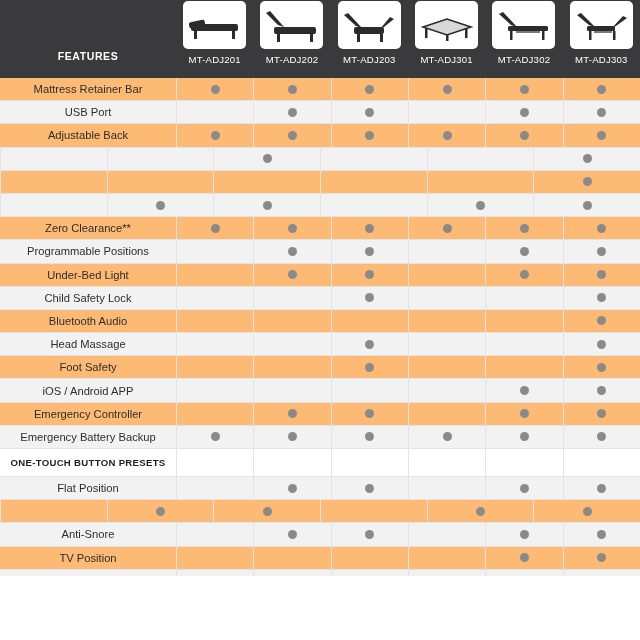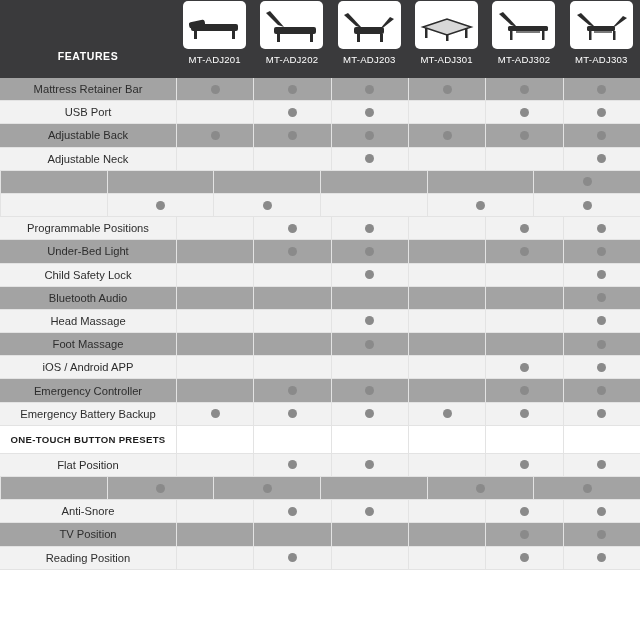--- a/index.html
+++ b/index.html
@@ -73,7 +73,7 @@
     align-items: stretch;
   }
   .row.alt { background: #f2f2f2; }
-  .row.plain { background: #a3a3a3; }
+  .row.plain { background: #fdba74; }
   .row-label {
     width: 176px;
     flex: 0 0 176px;

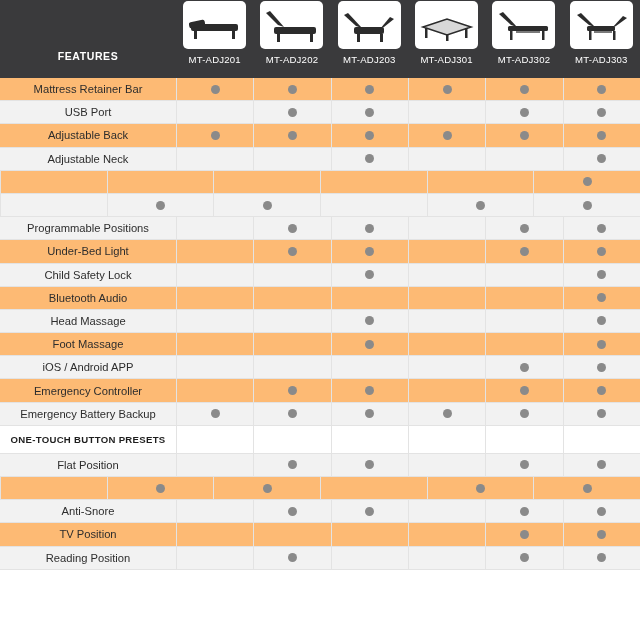--- a/index.html
+++ b/index.html
@@ -279,7 +279,6 @@
         </div>
       </div>
       <div class="row alt">
-        <div class="row-label">Adjustable Neck</div>
         <div class="cells">
           <div class="cell"></div>
           <div class="cell"></div>

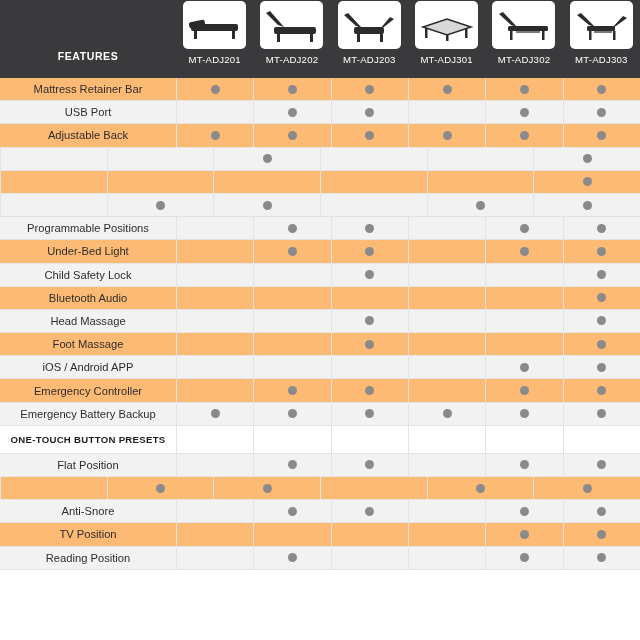--- a/index.html
+++ b/index.html
@@ -322,6 +322,29 @@
           </div>
         </div>
       </div>
+      <div class="row plain">
+        <div class="row-label">Zero Clearance**</div>
+        <div class="cells">
+          <div class="cell">
+            <span class="dot" style="background: rgb(138, 138, 138);"></span>
+          </div>
+          <div class="cell">
+            <span class="dot" style="background: rgb(138, 138, 138);"></span>
+          </div>
+          <div class="cell">
+            <span class="dot" style="background: rgb(138, 138, 138);"></span>
+          </div>
+          <div class="cell">
+            <span class="dot" style="background: rgb(138, 138, 138);"></span>
+          </div>
+          <div class="cell">
+            <span class="dot" style="background: rgb(138, 138, 138);"></span>
+          </div>
+          <div class="cell">
+            <span class="dot" style="background: rgb(138, 138, 138);"></span>
+          </div>
+        </div>
+      </div>
       <div class="row alt">
         <div class="row-label">Programmable Positions</div>
         <div class="cells">

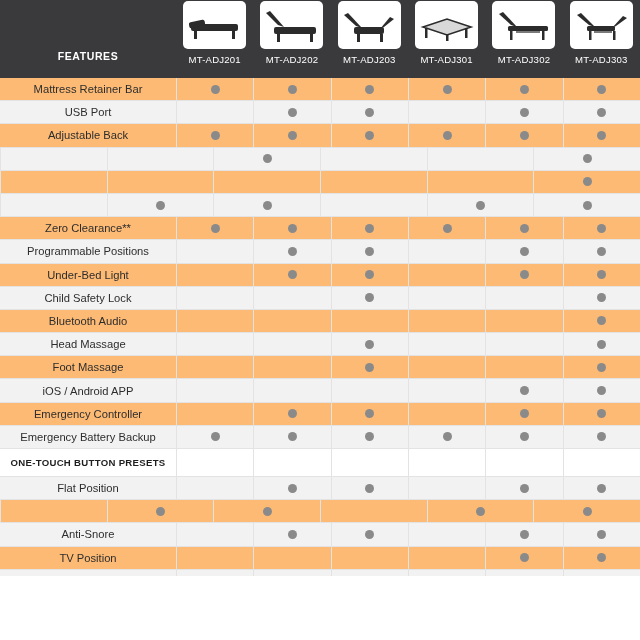--- a/index.html
+++ b/index.html
@@ -427,7 +427,7 @@
         </div>
       </div>
       <div class="row plain">
-        <div class="row-label">Foot Massage</div>
+        <div class="row-label">Foot Safety</div>
         <div class="cells">
           <div class="cell"></div>
           <div class="cell"></div>

